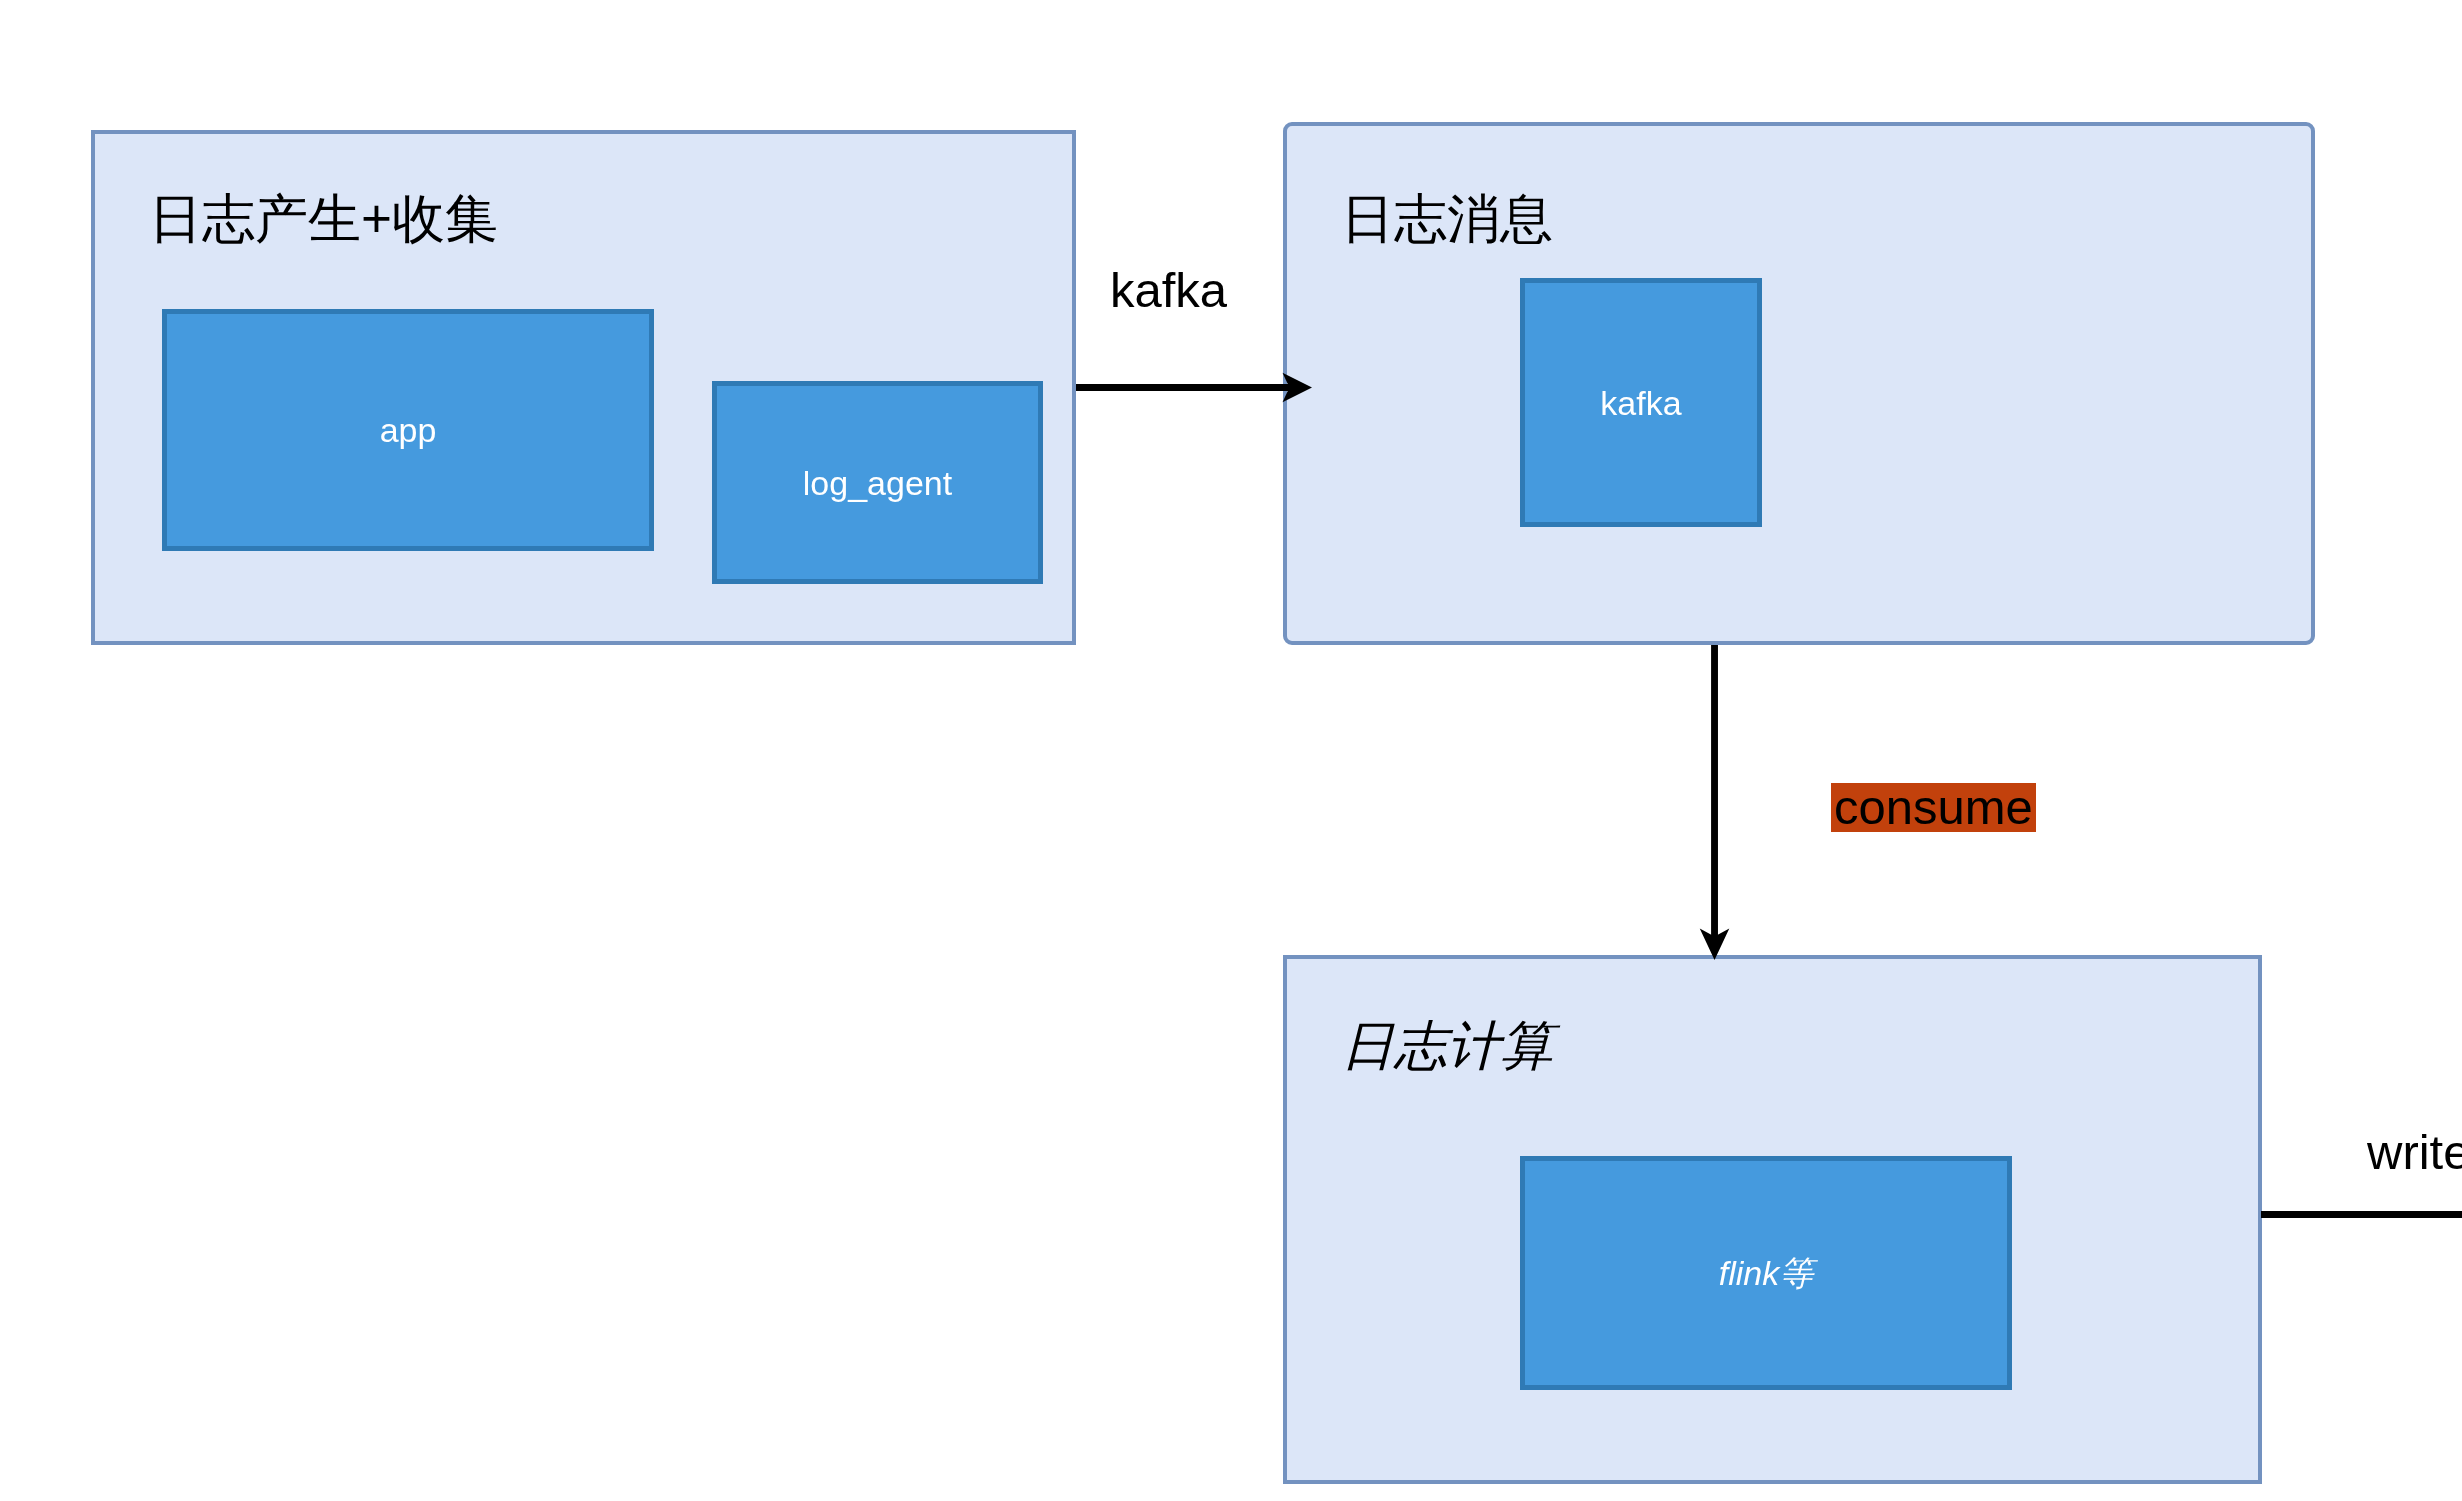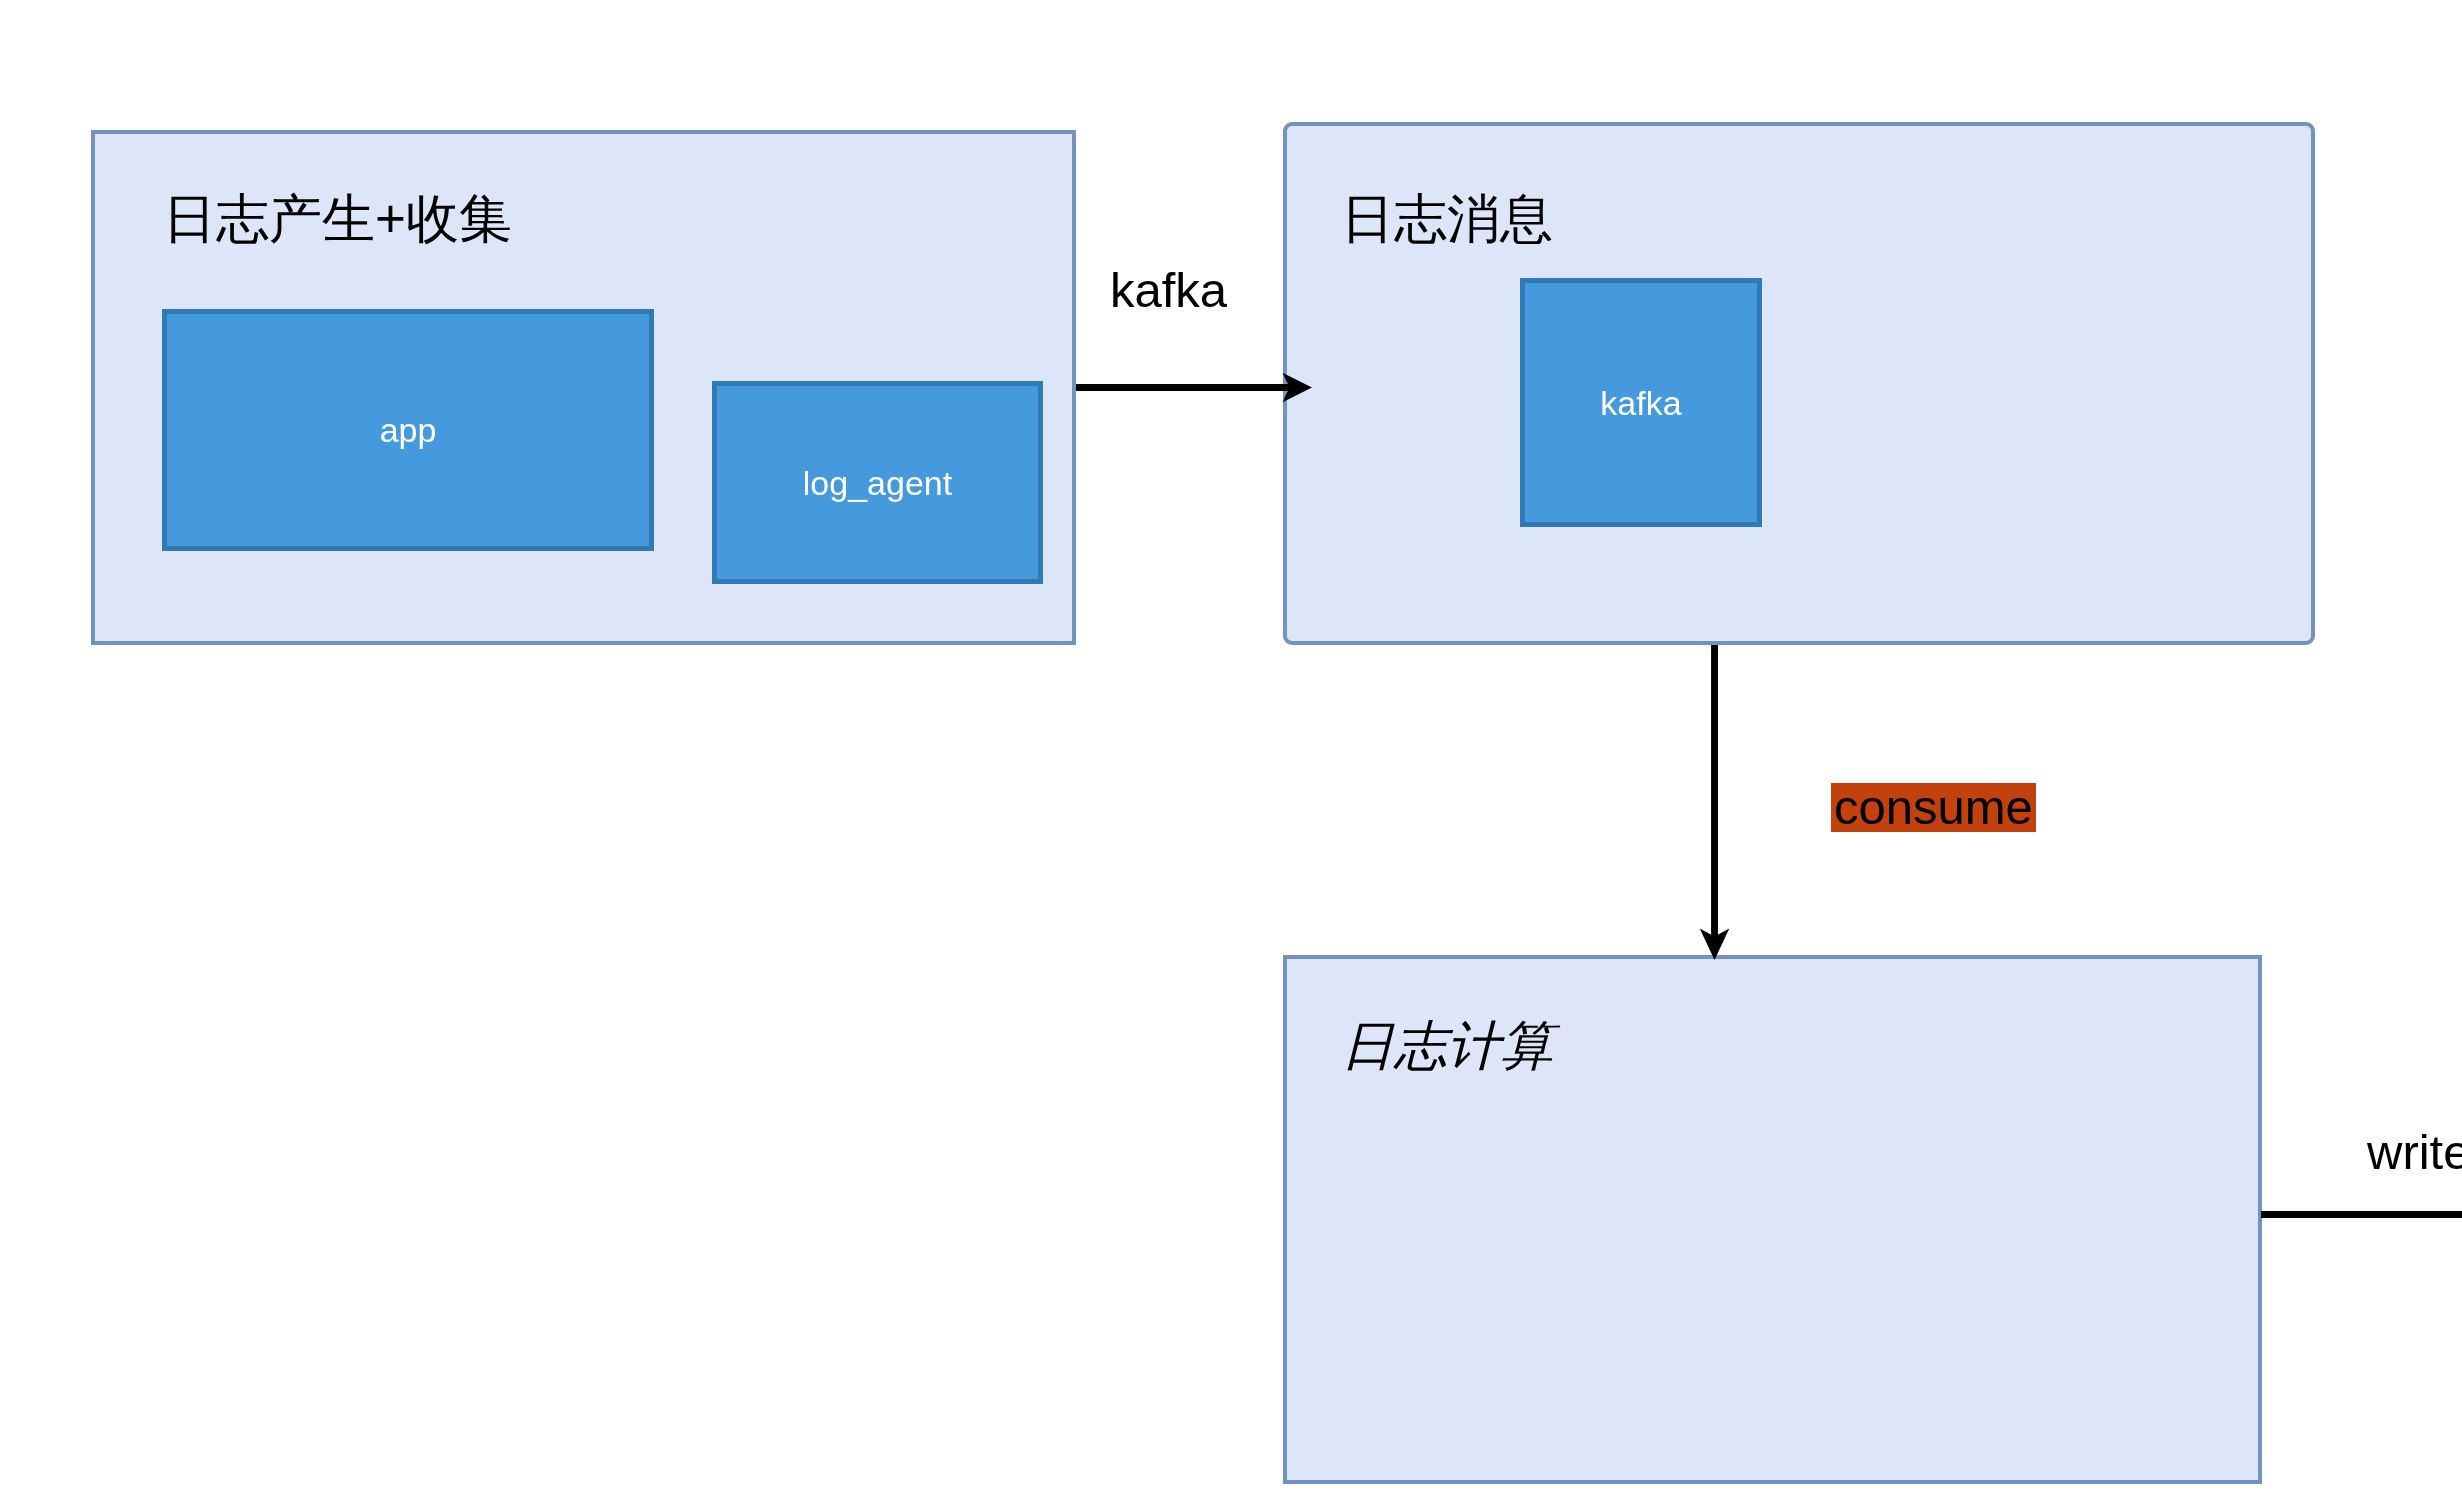--- a/index.html
+++ b/index.html
@@ -75,7 +75,7 @@
 <div id="canvas">
 
   <div class="group" style="left:91px; top:130px; width:985px; height:515px;">
-    <div class="group-title" style="left:68px; top:58px;">日志产生+收集</div>
+    <div class="group-title" style="left:54px; top:58px;">日志产生+收集</div>
 
     <div class="node" style="left:67px; top:175px; width:492px; height:242px;">
       <span>app</span>

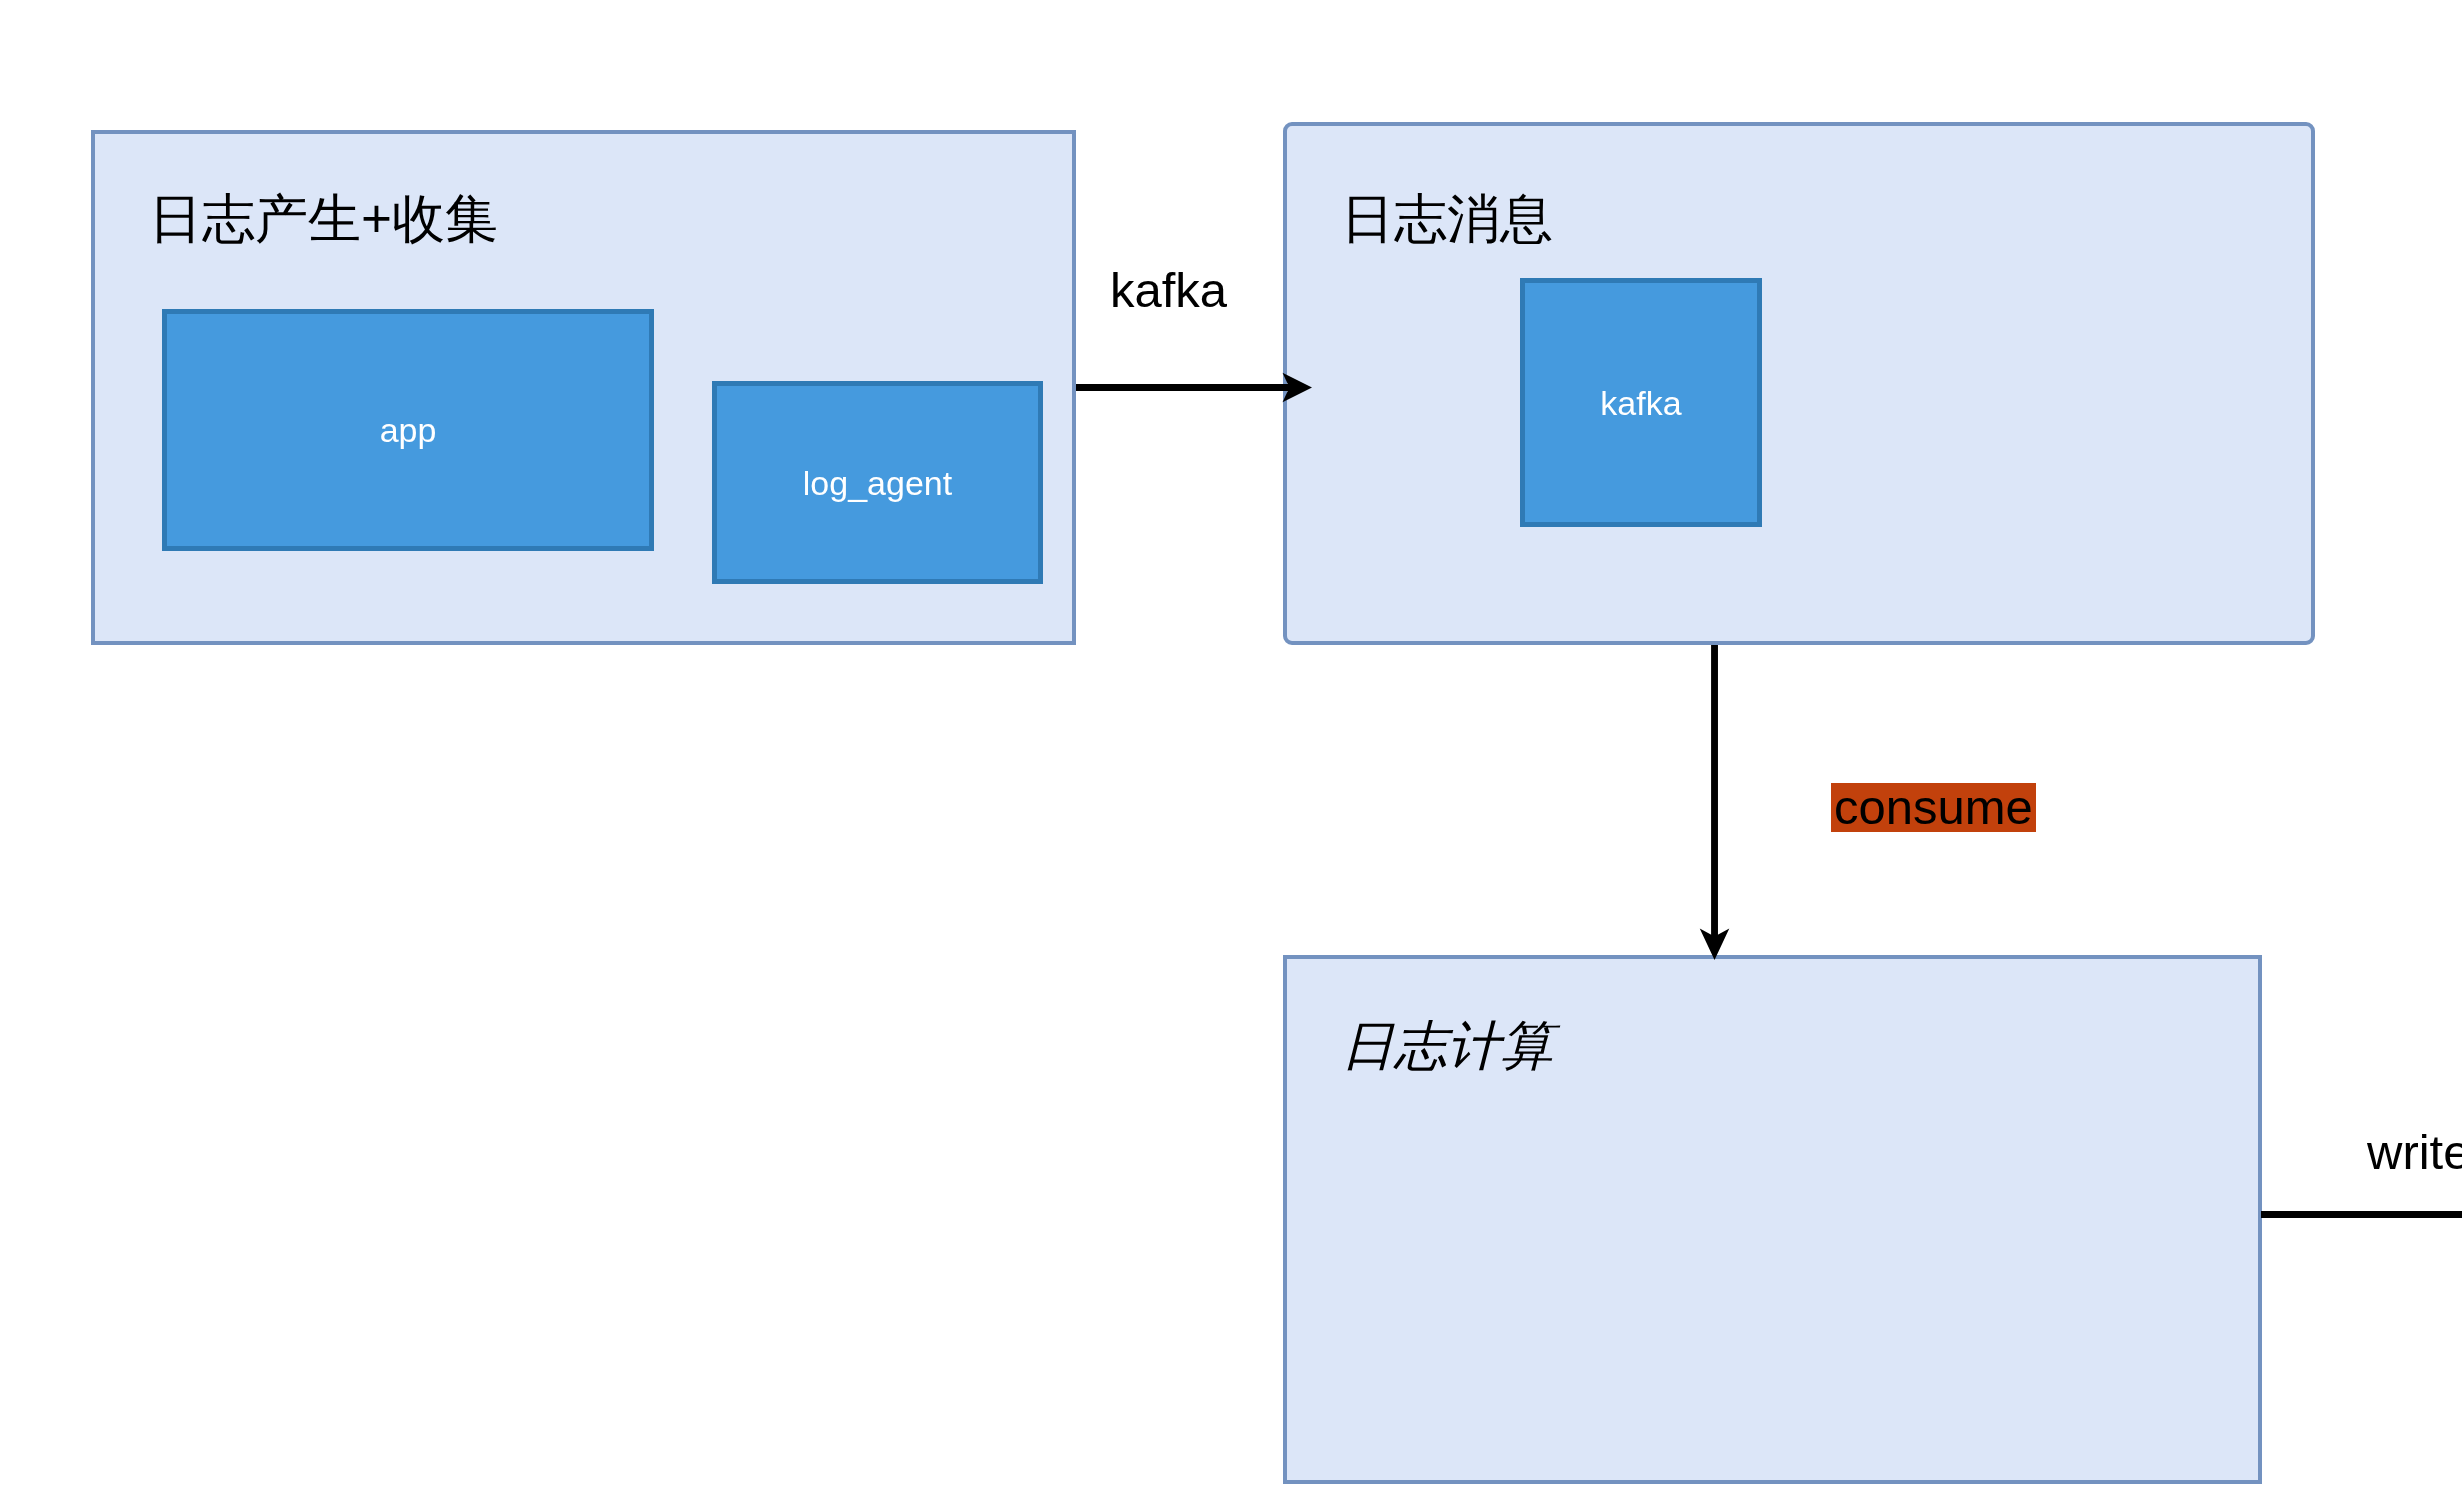--- a/index.html
+++ b/index.html
@@ -97,6 +97,9 @@
   <div class="group" style="left:1283px; top:955px; width:979px; height:529px;font-style:italic;">
     <div class="group-title" style="left:54px; top:60px;">日志计算</div>
 
+    <div class="node" style="left:233px; top:197px; width:492px; height:234px;">
+      <span>flink等</span>
+    </div>
   </div>
 
   <div class="edge" style="left:1076px; top:345px; width:236px; height:89px;">

